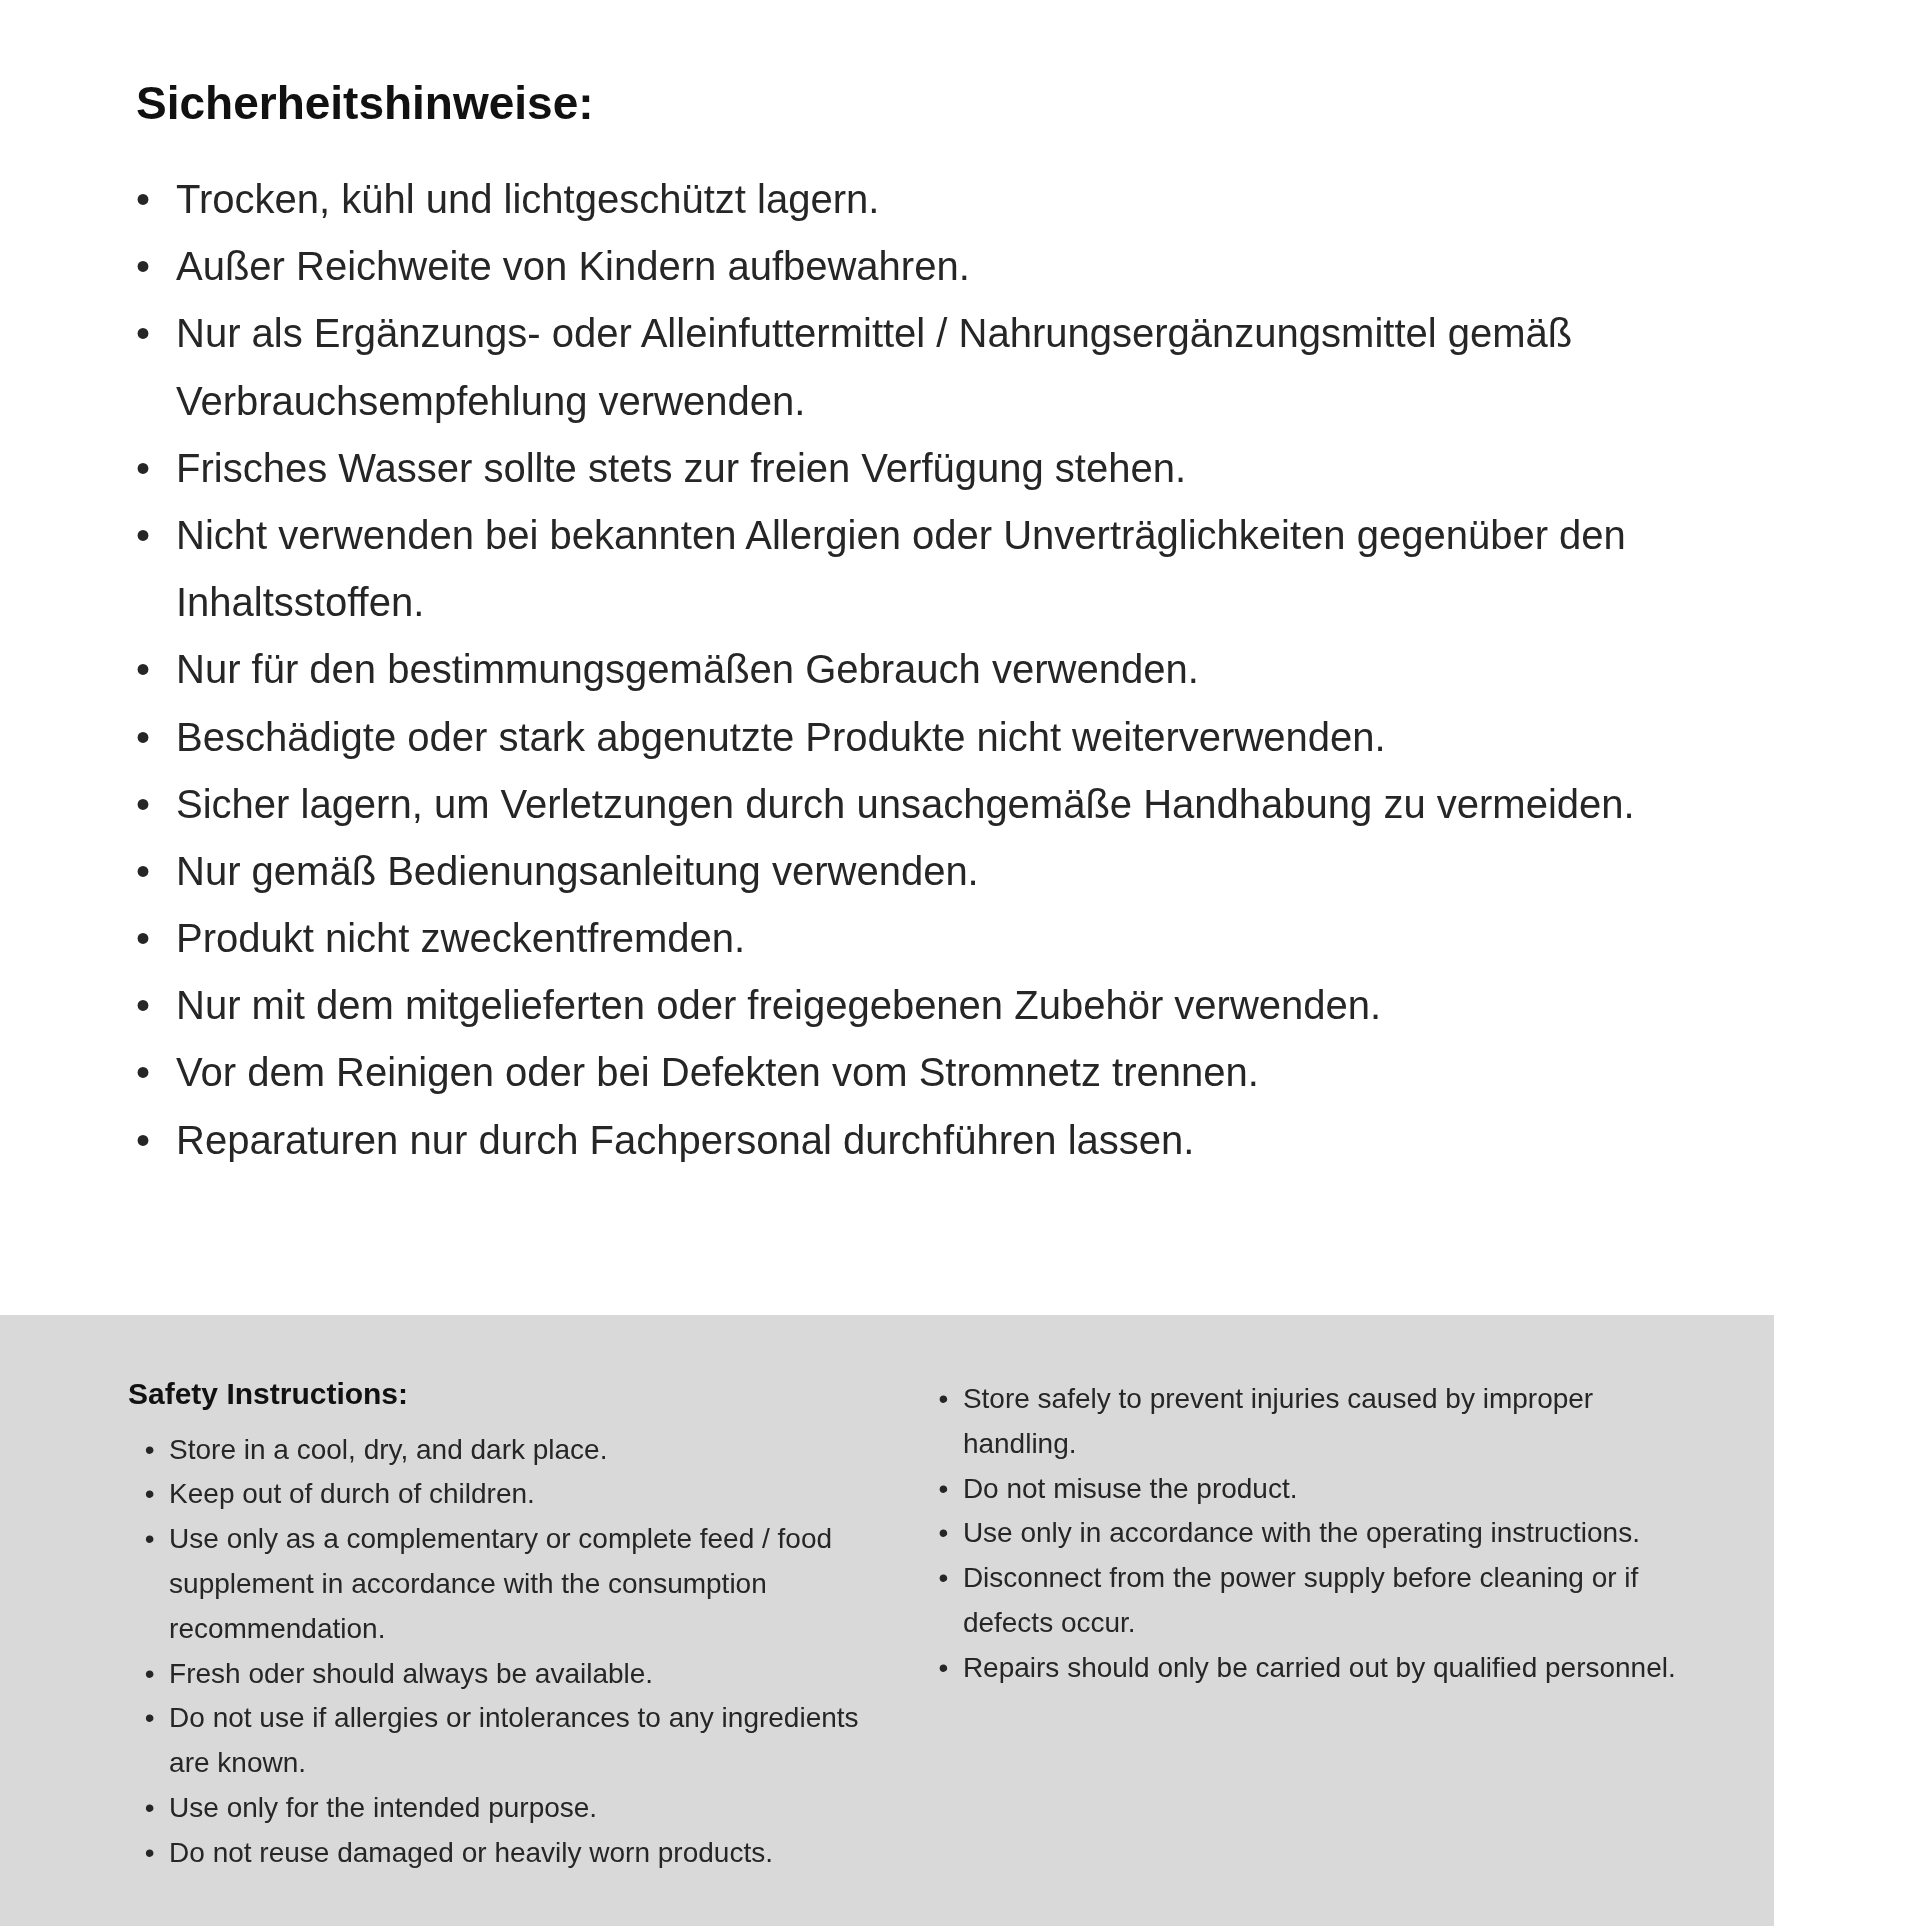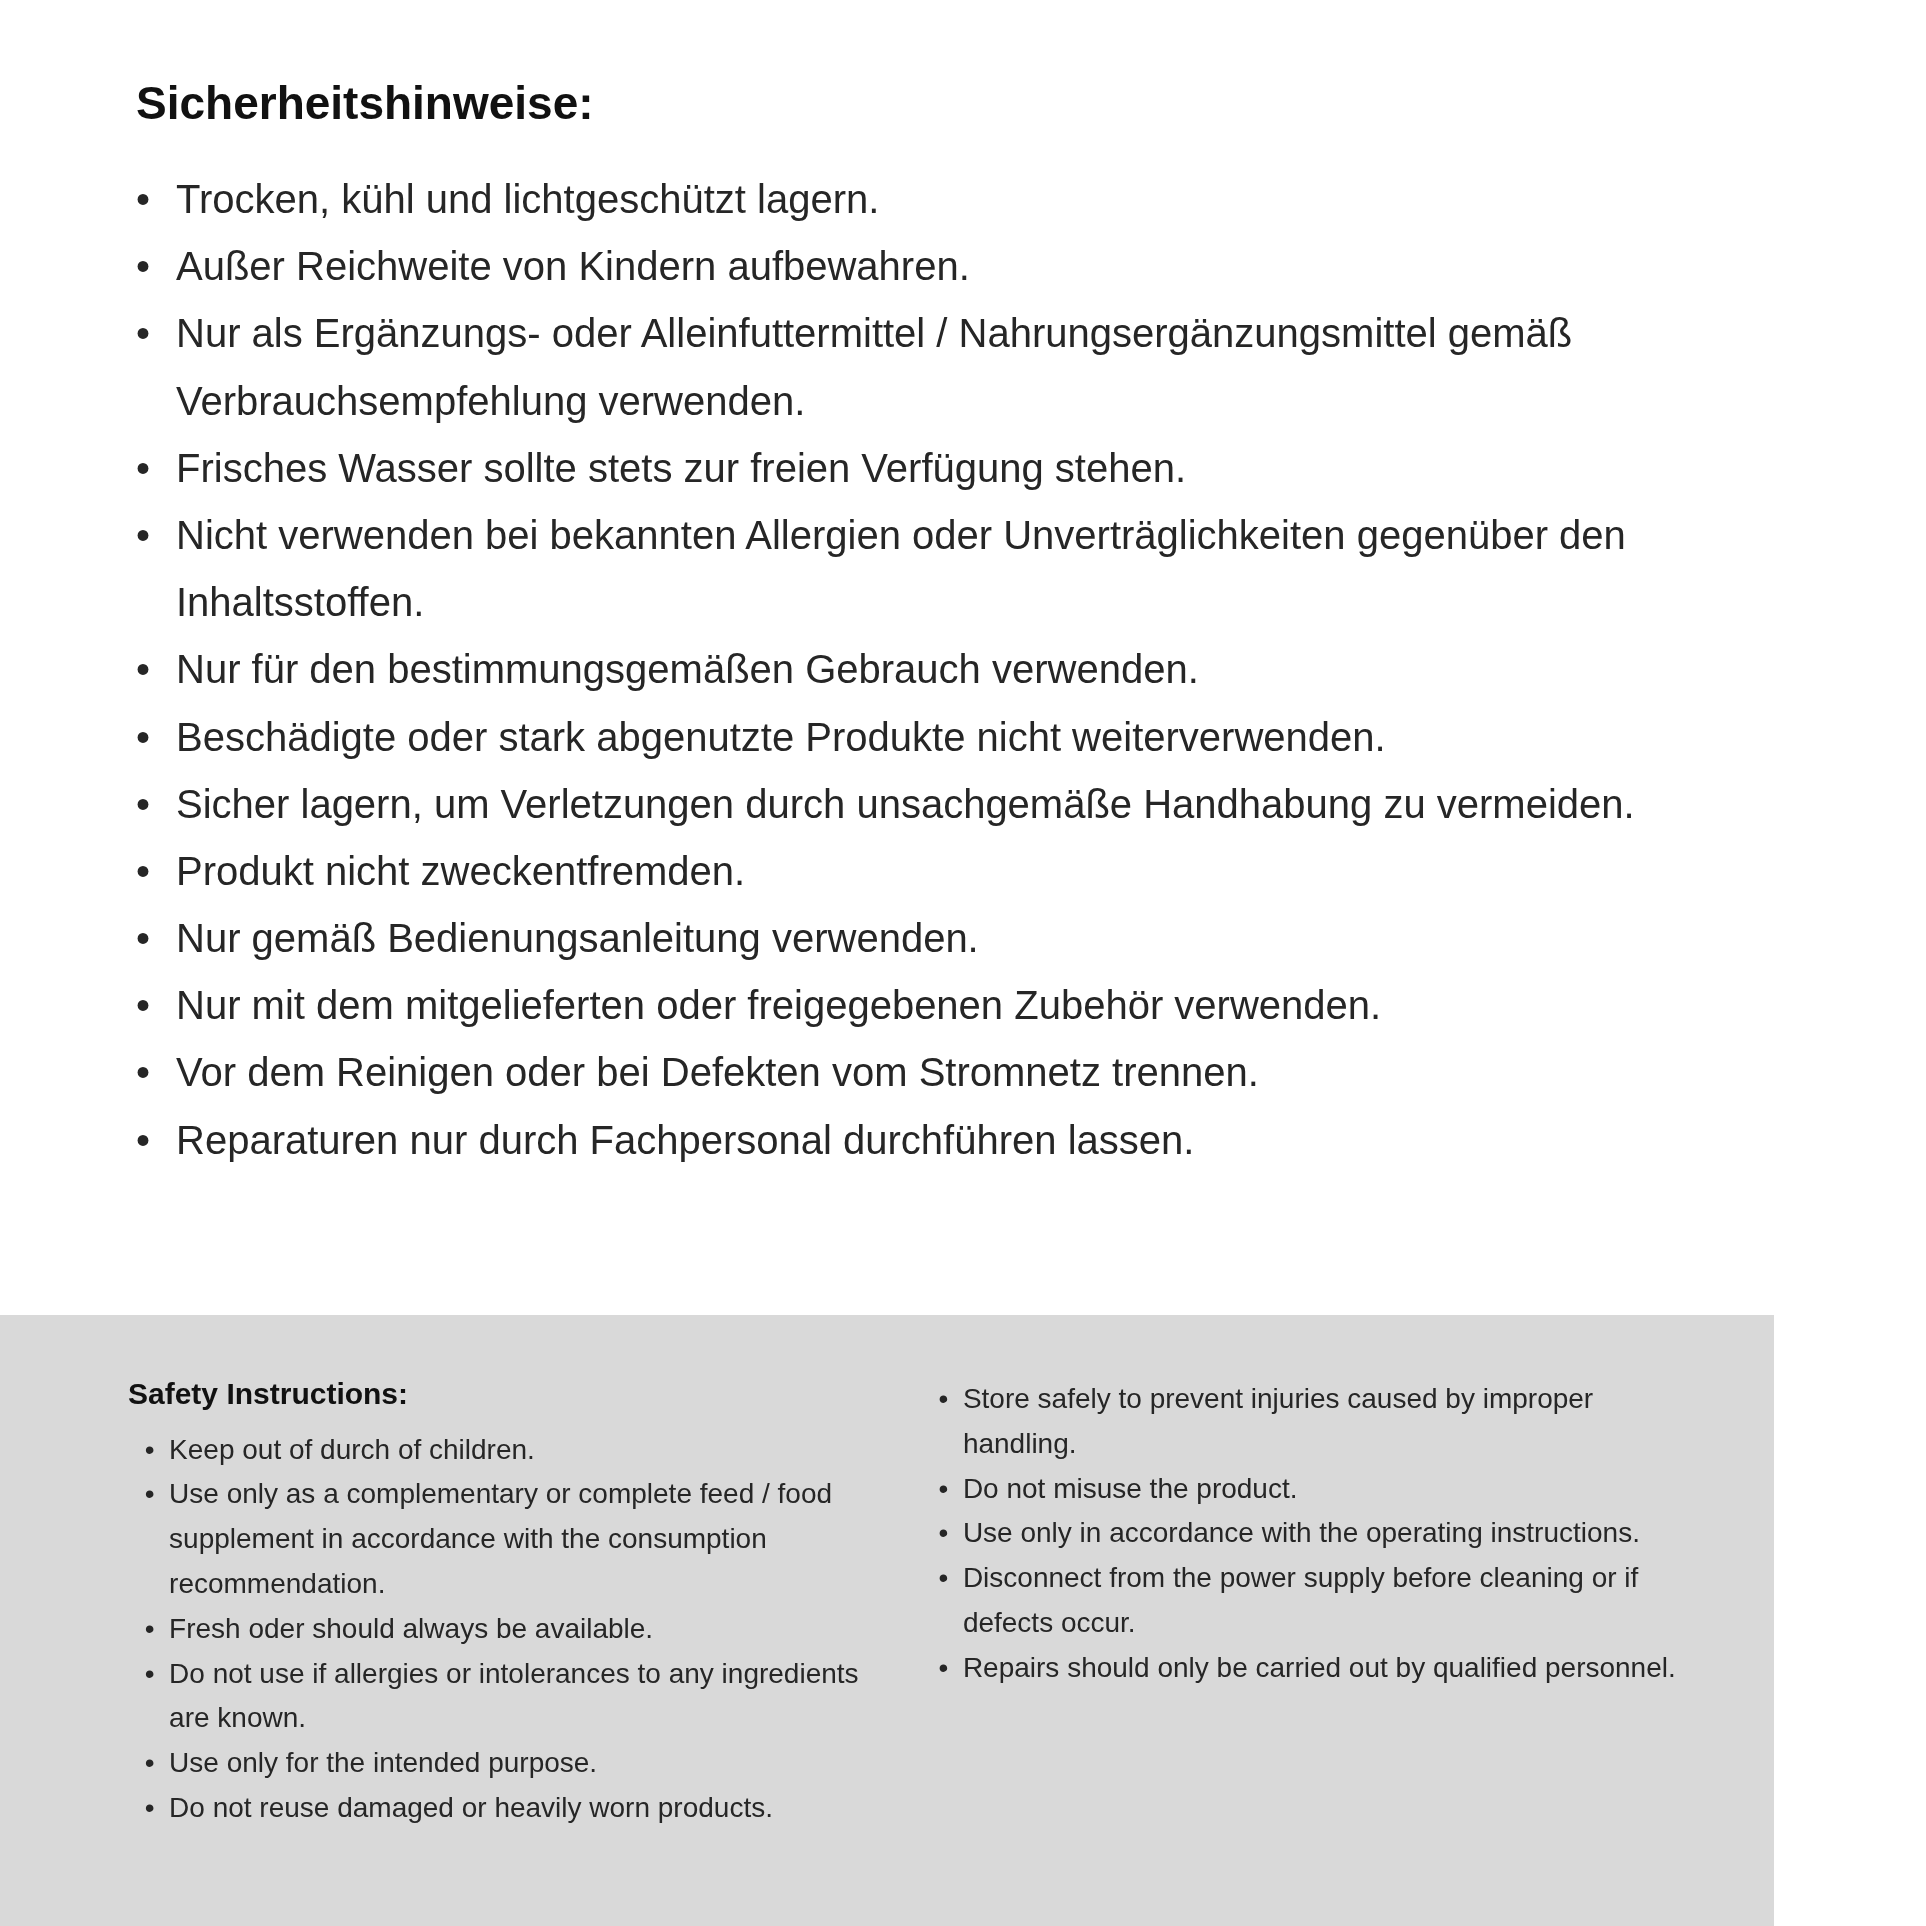--- a/index.html
+++ b/index.html
@@ -92,8 +92,8 @@
         <li>Nur für den bestimmungsgemäßen Gebrauch verwenden.</li>
         <li>Beschädigte oder stark abgenutzte Produkte nicht weiterverwenden.</li>
         <li>Sicher lagern, um Verletzungen durch unsachgemäße Handhabung zu vermeiden.</li>
+        <li>Nur gemäß Bedienungsanleitung verwenden.</li>
         <li>Produkt nicht zweckentfremden.</li>
-        <li>Nur gemäß Bedienungsanleitung verwenden.</li>
         <li>Nur mit dem mitgelieferten oder freigegebenen Zubehör verwenden.</li>
         <li>Vor dem Reinigen oder bei Defekten vom Stromnetz trennen.</li>
         <li>Reparaturen nur durch Fachpersonal durchführen lassen.</li>

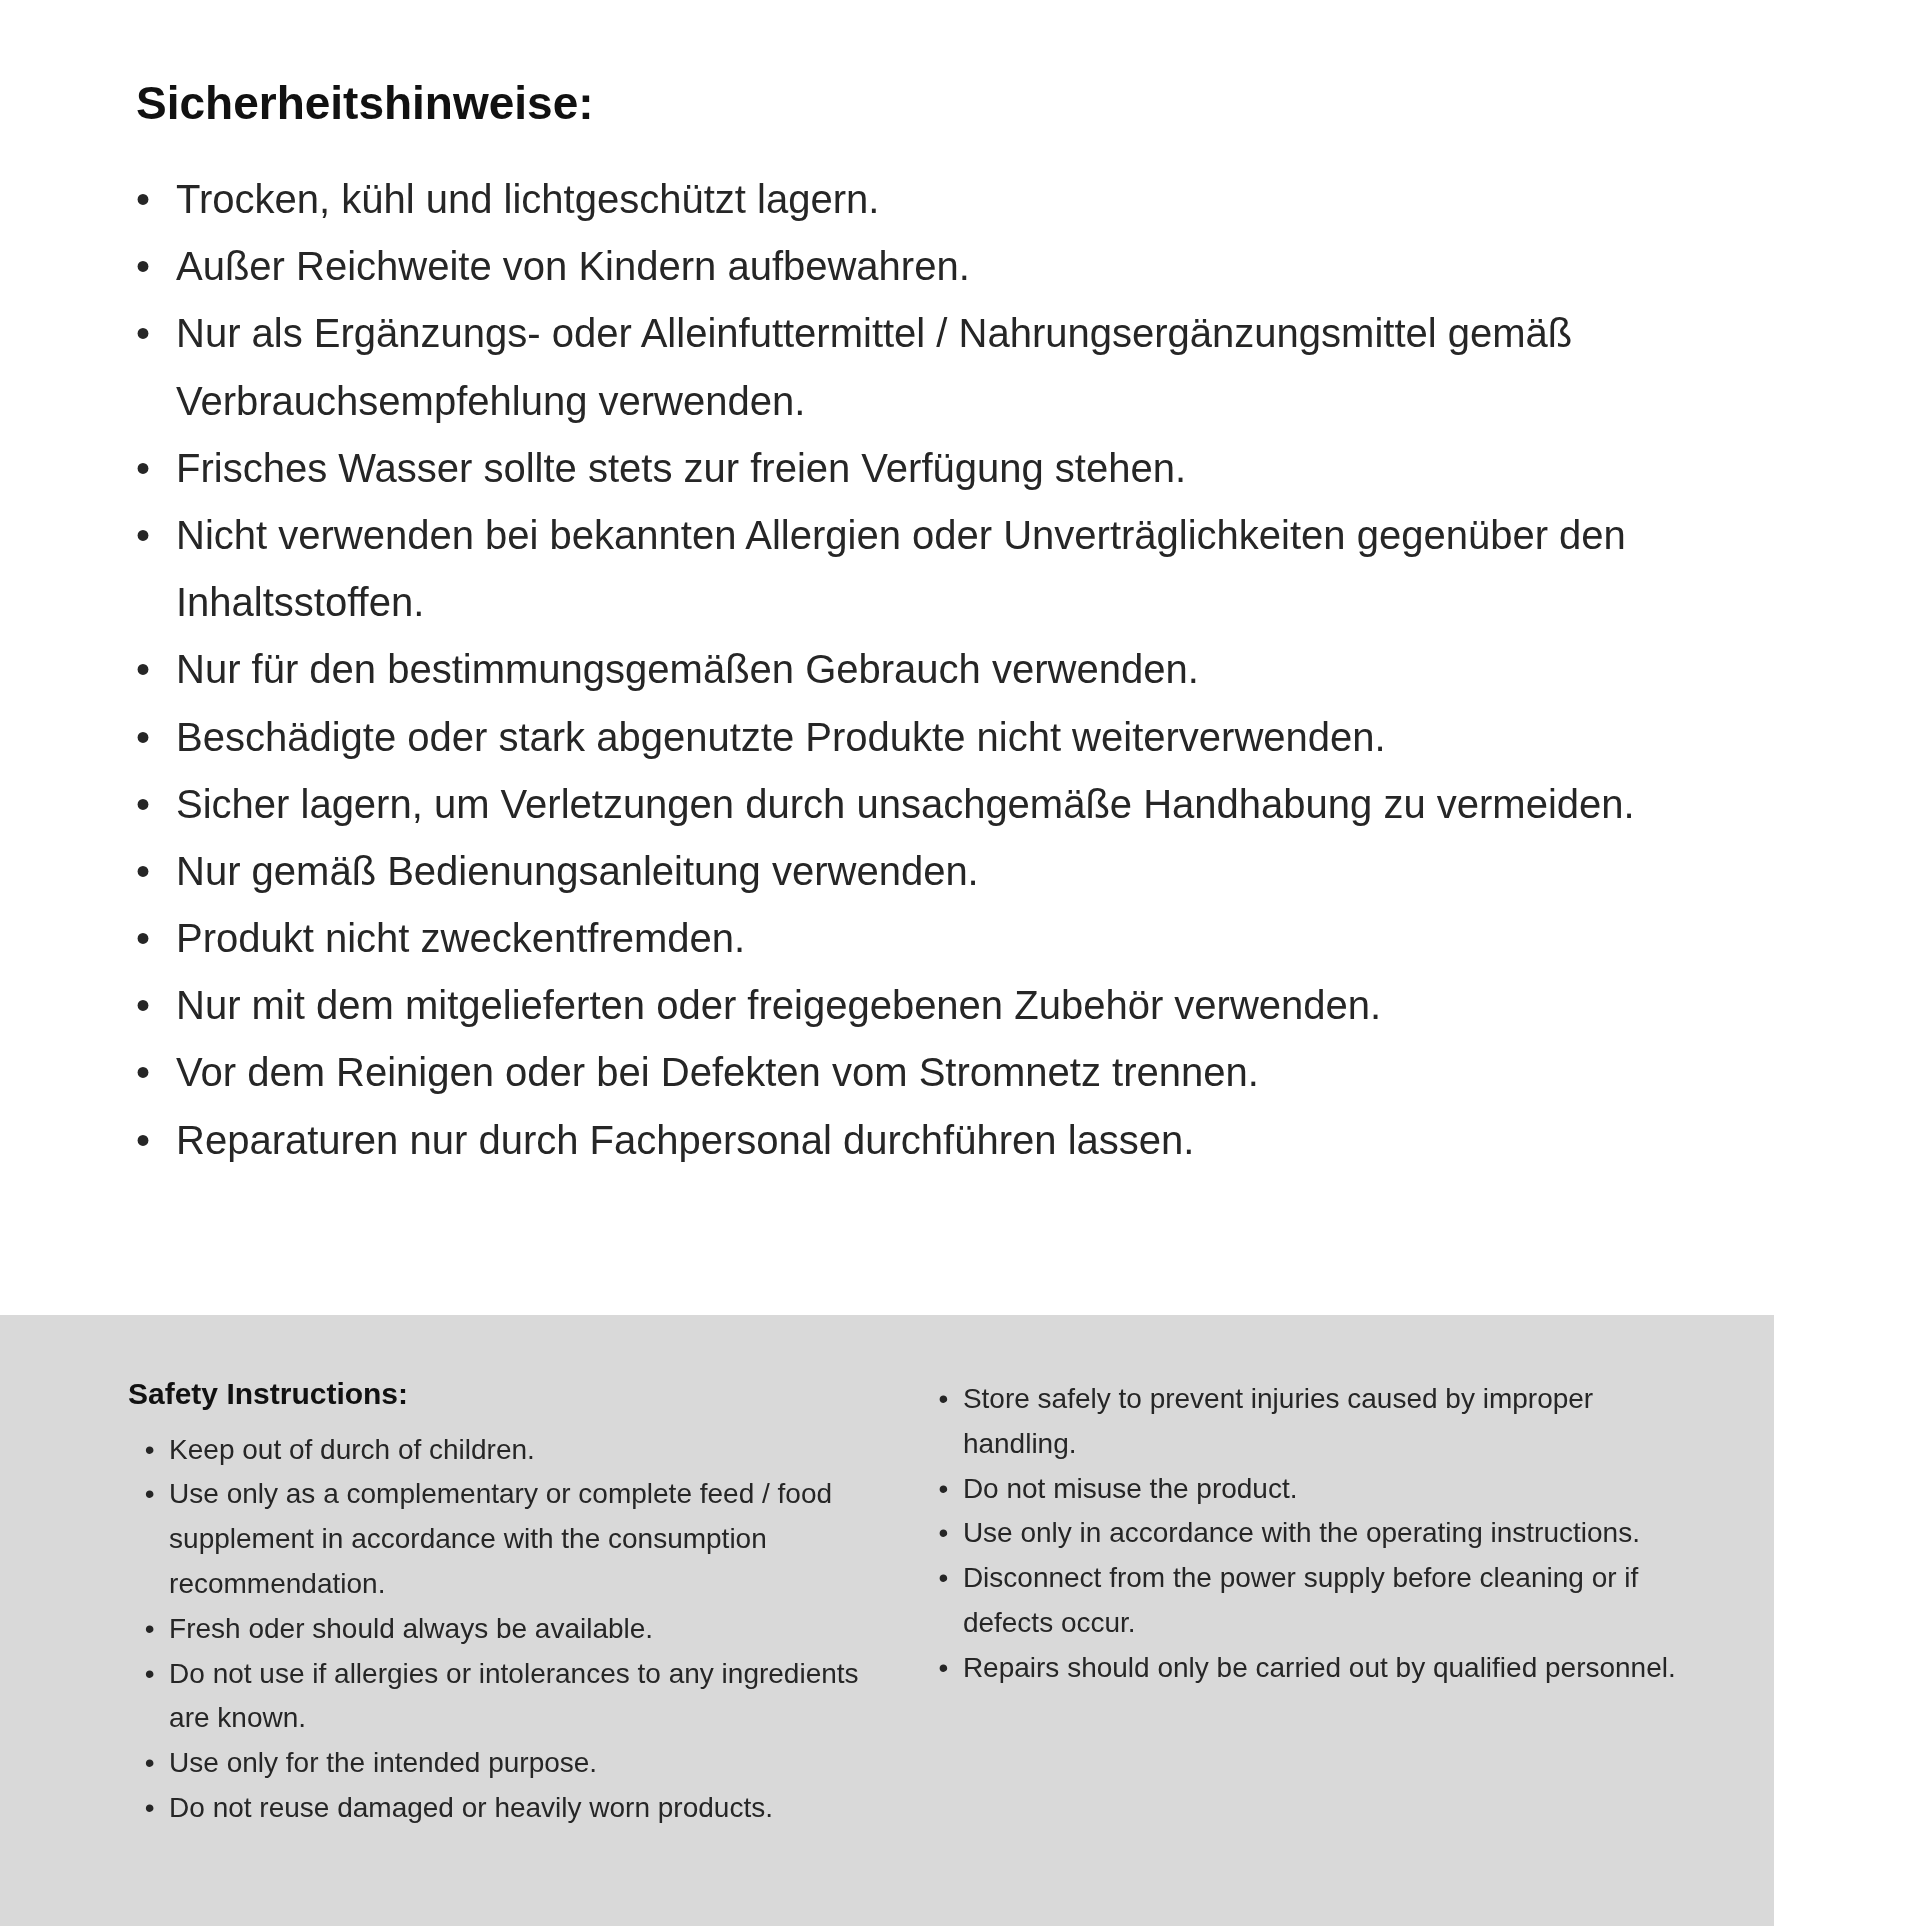--- a/index.html
+++ b/index.html
@@ -104,6 +104,7 @@
     <div class="col-left">
       <h2 class="english-title">Safety Instructions:</h2>
       <ul class="bullet-list en-list">
+          <li>Store in a cool, dry, and dark place.</li>
           <li>Keep out of durch of children.</li>
           <li>Use only as a complementary or complete feed / food supplement in accordance with the consumption recommendation.</li>
           <li>Fresh oder should always be available.</li>

